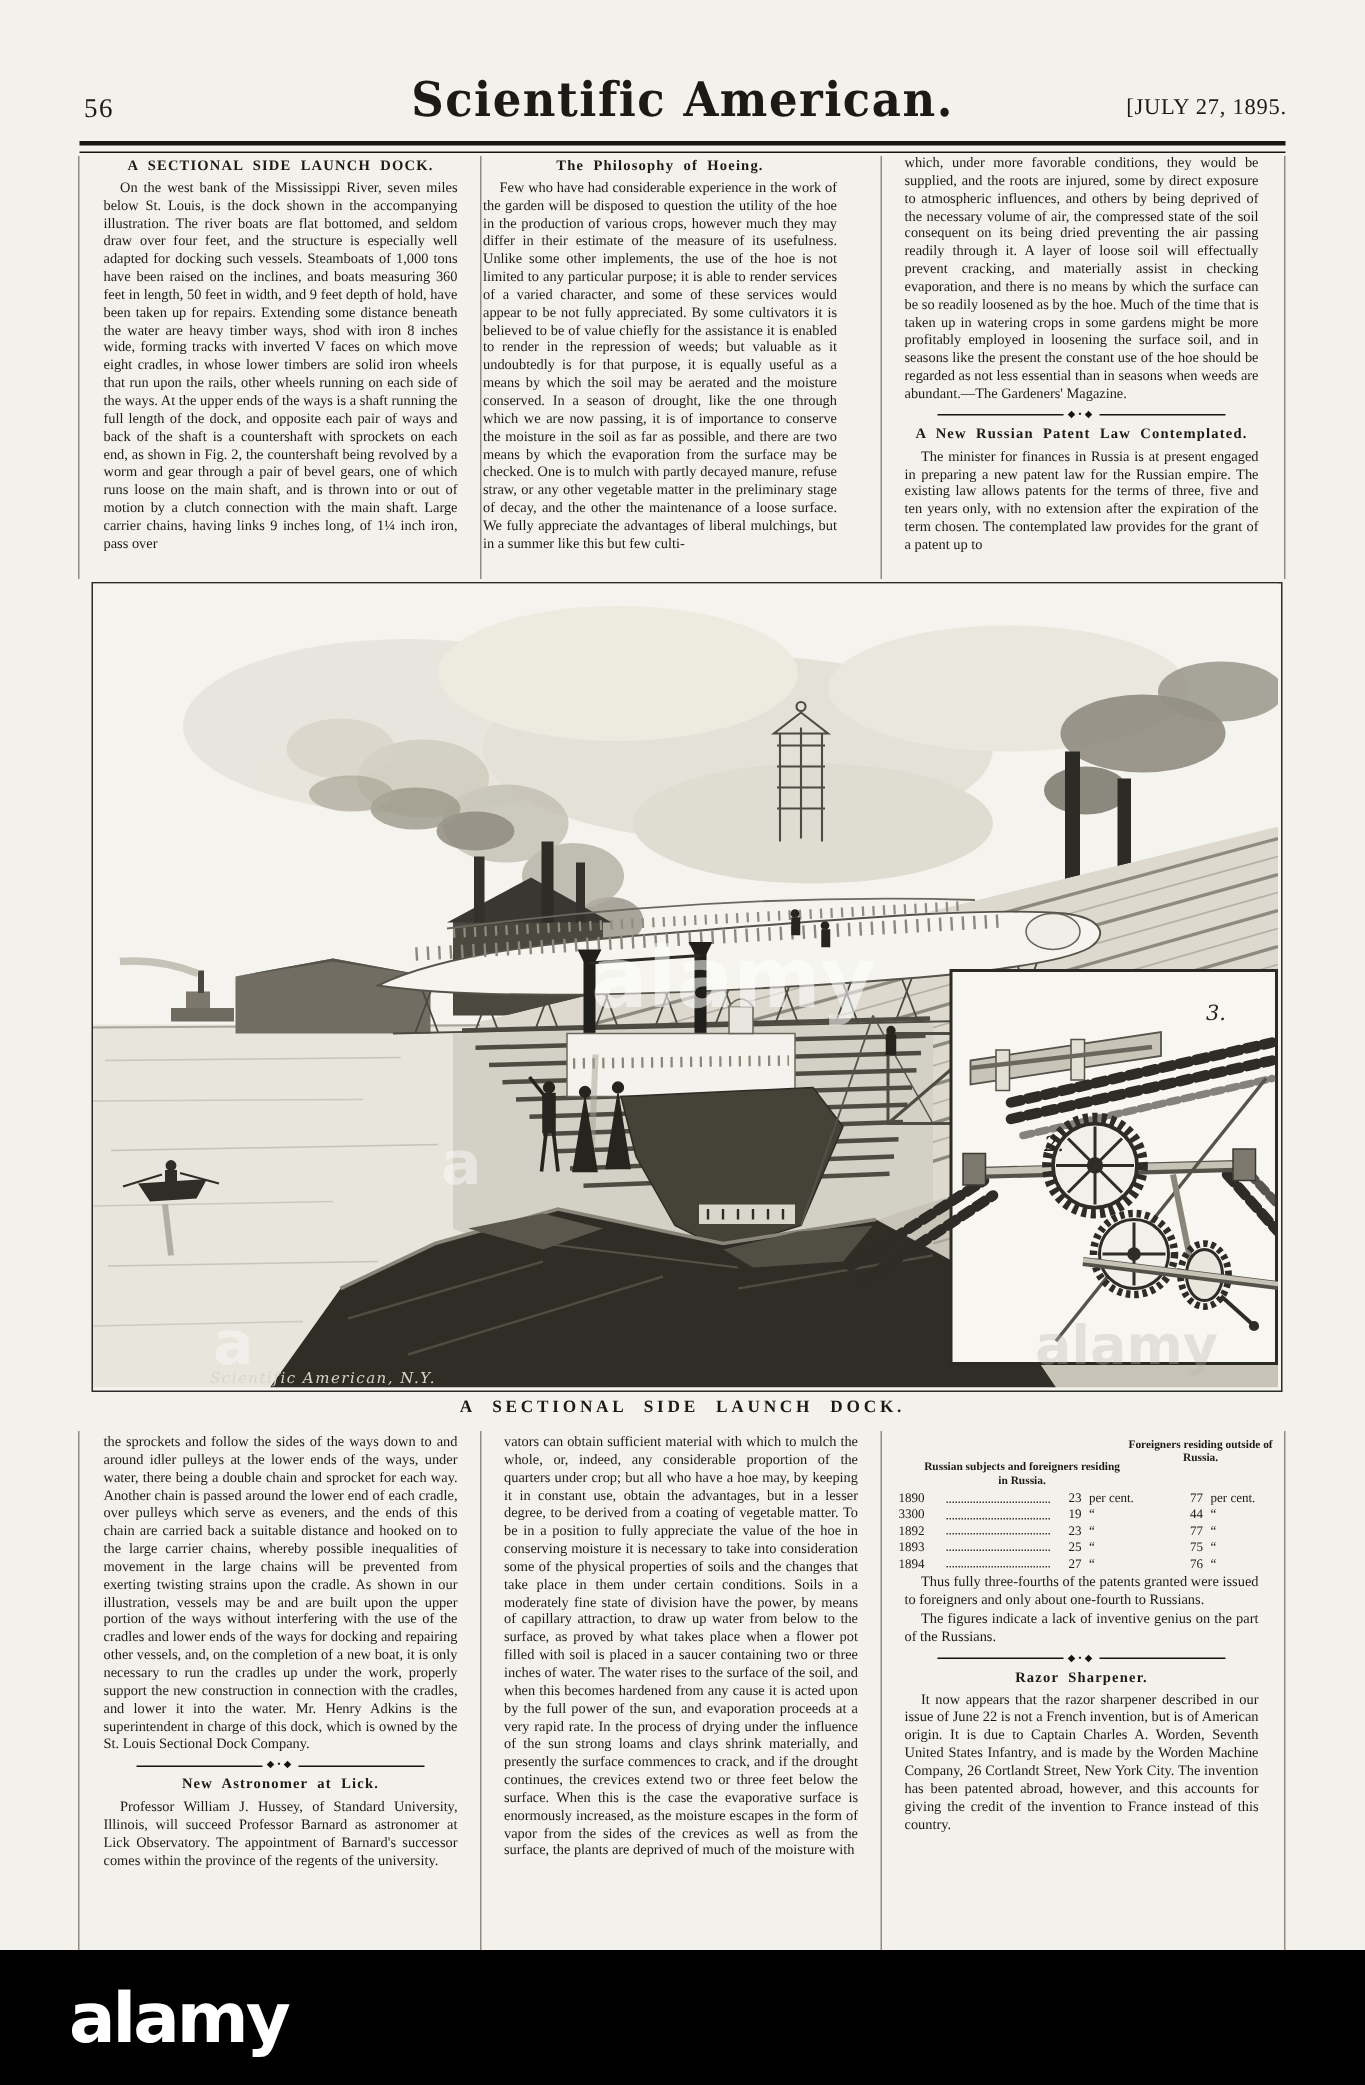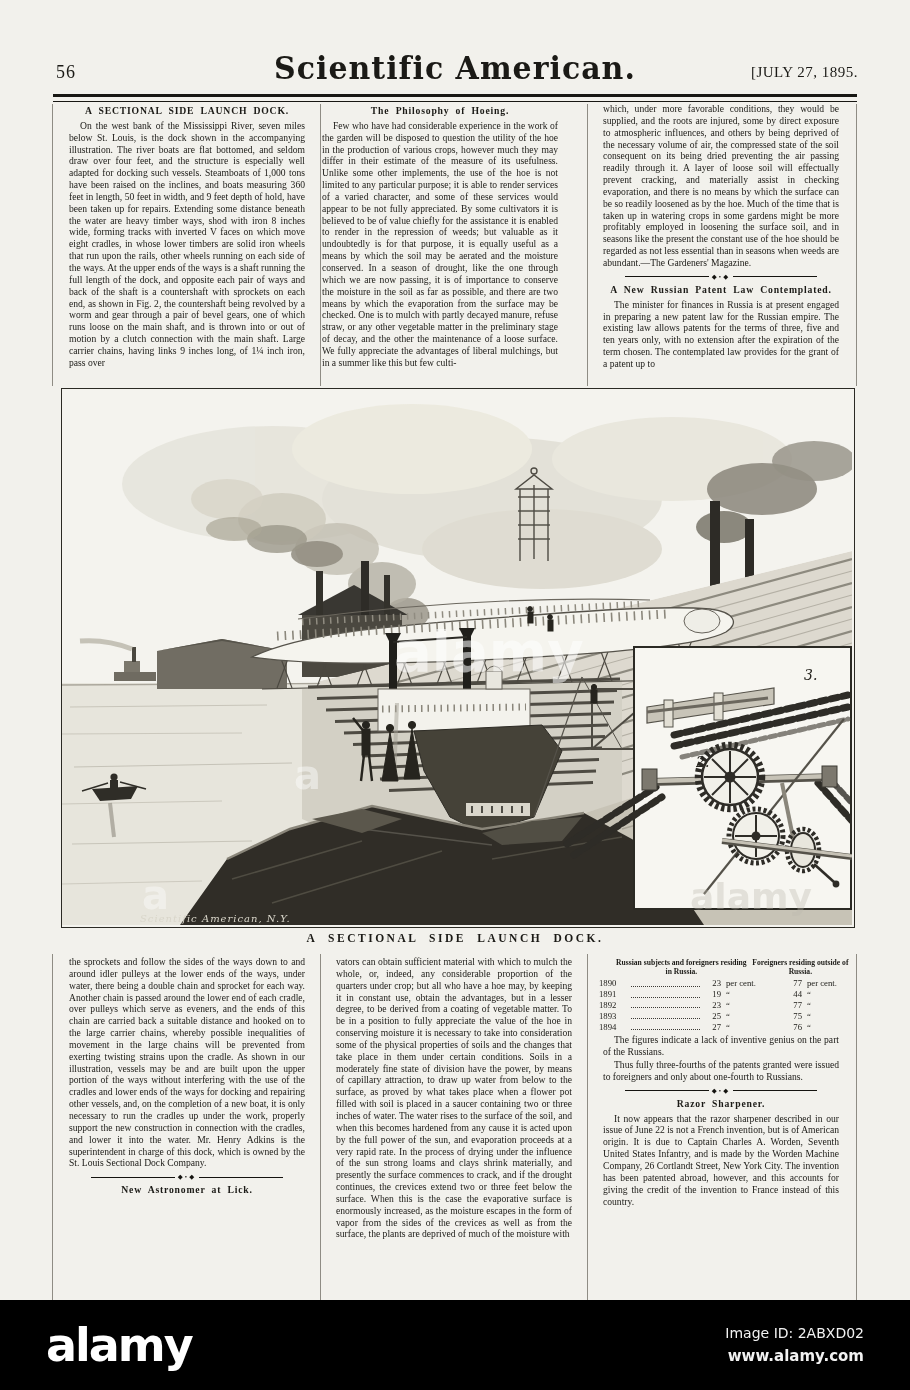--- a/index.html
+++ b/index.html
@@ -25,7 +25,7 @@
   .ptable{margin:3px 0 2px;}
   .ptable .thead{display:flex;font-size:7.6px;line-height:8.7px;text-align:center;margin-bottom:2px;font-weight:bold;}
   .th-sp{width:22px;}
-  .th1{flex:1.35;}
+  .th1{flex:1.35;margin-top:15px;}
   .th2{flex:1;}
   .trow{display:flex;align-items:center;font-size:8.7px;line-height:10.8px;padding-left:8px;}
   .ty{width:30px;}

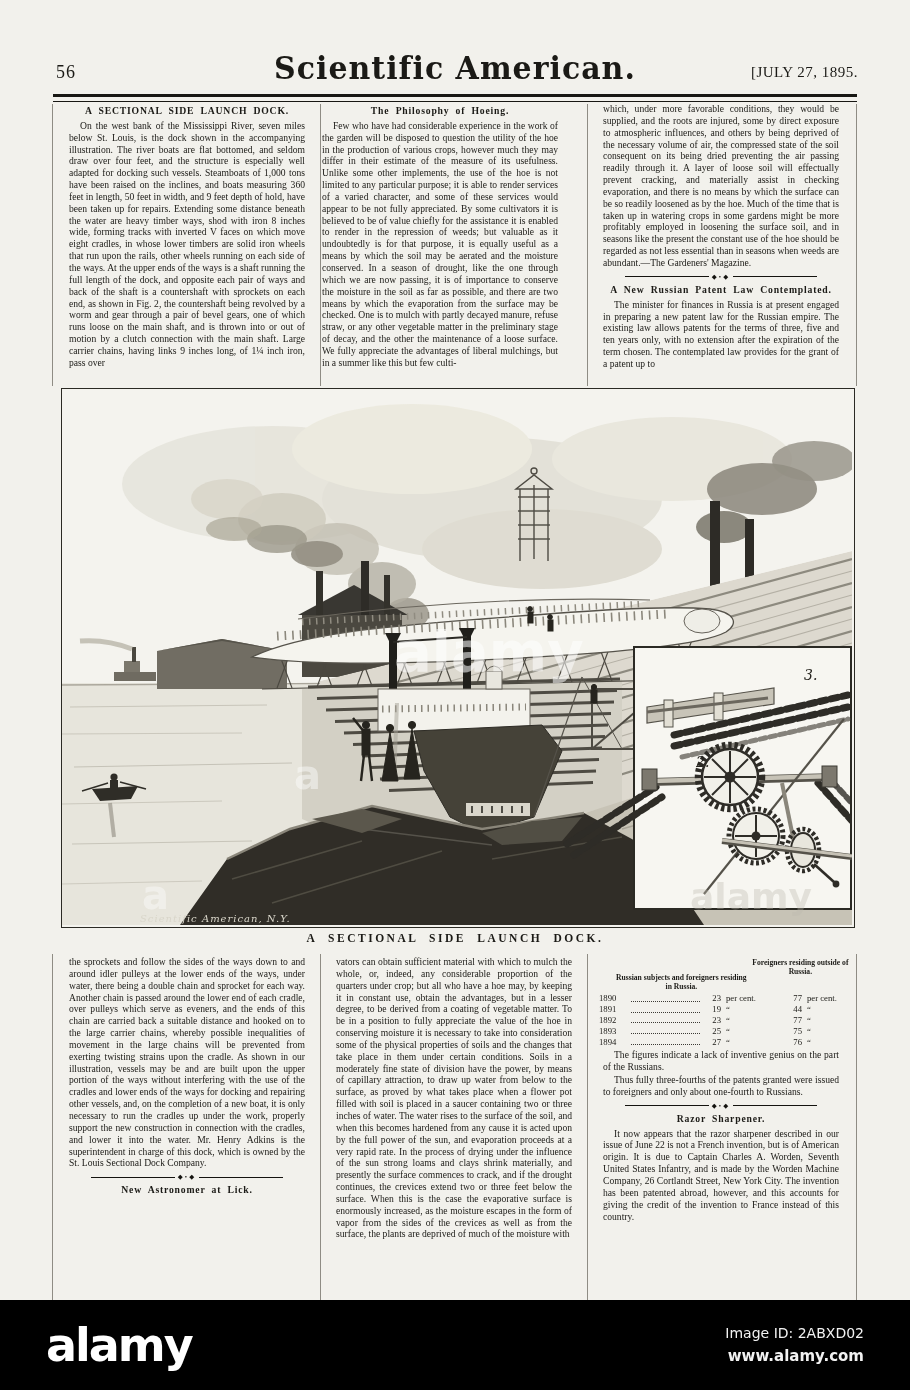--- a/index.html
+++ b/index.html
@@ -398,7 +398,7 @@
         <span class="tu2">per cent.</span>
     </div>
     <div class="trow">
-      <span class="ty">1891</span>
+      <span class="ty">3300</span>
         <span class="tdots"></span>
       <span class="tv">19</span>
         <span class="tu">“</span>

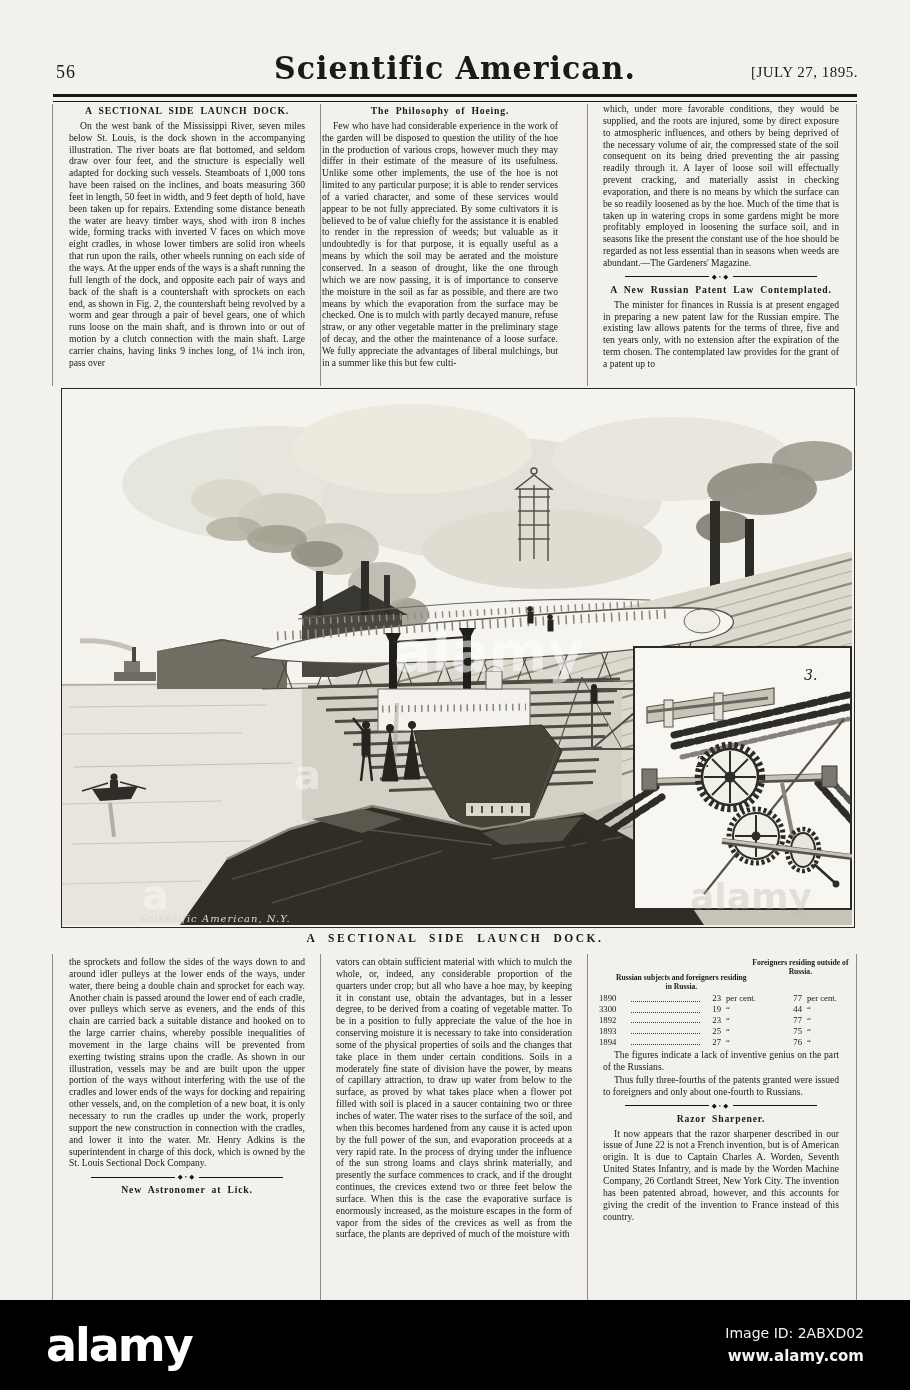--- a/index.html
+++ b/index.html
@@ -430,8 +430,8 @@
         <span class="tu2">“</span>
     </div>
   </div>
+  <p>Thus fully three-fourths of the patents granted were issued to foreigners and only about one-fourth to Russians.</p>
   <p>The figures indicate a lack of inventive genius on the part of the Russians.</p>
-  <p>Thus fully three-fourths of the patents granted were issued to foreigners and only about one-fourth to Russians.</p>
   <div class="orn-divider">
       <span class="orn">◆•◆</span>
     </div>

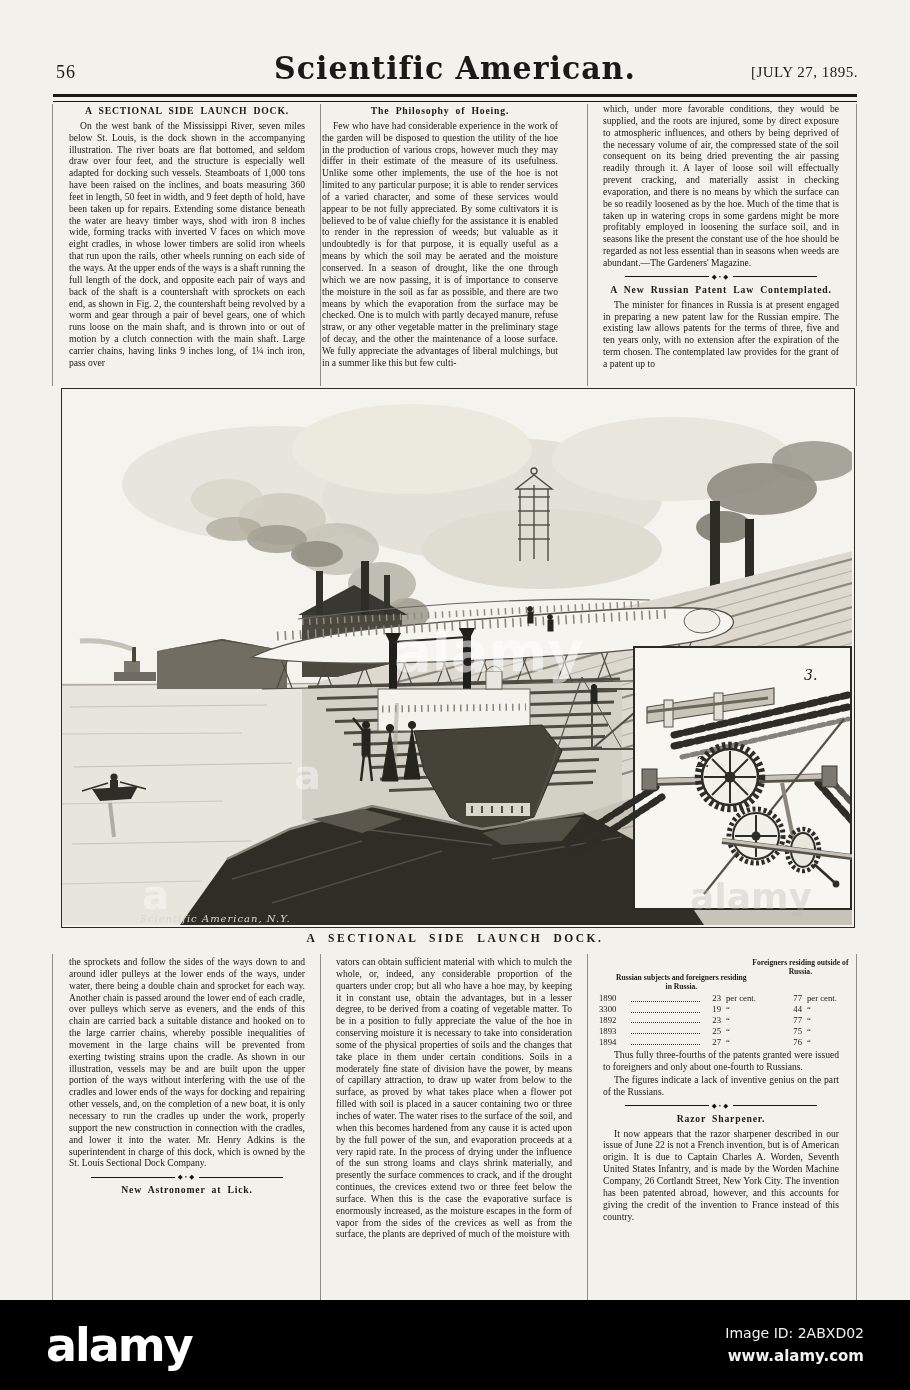--- a/index.html
+++ b/index.html
@@ -376,6 +376,7 @@
       <span class="orn">◆•◆</span>
     </div>
   <div class="art-head">New Astronomer at Lick.</div>
+  <p>Professor William J. Hussey, of Standard University, Illinois, will succeed Professor Barnard as astronomer at Lick Observatory. The appointment of Barnard's successor comes within the province of the regents of the university.</p>
 </div>
 
 <div class="abs col" style="left:324px;top:956px;">

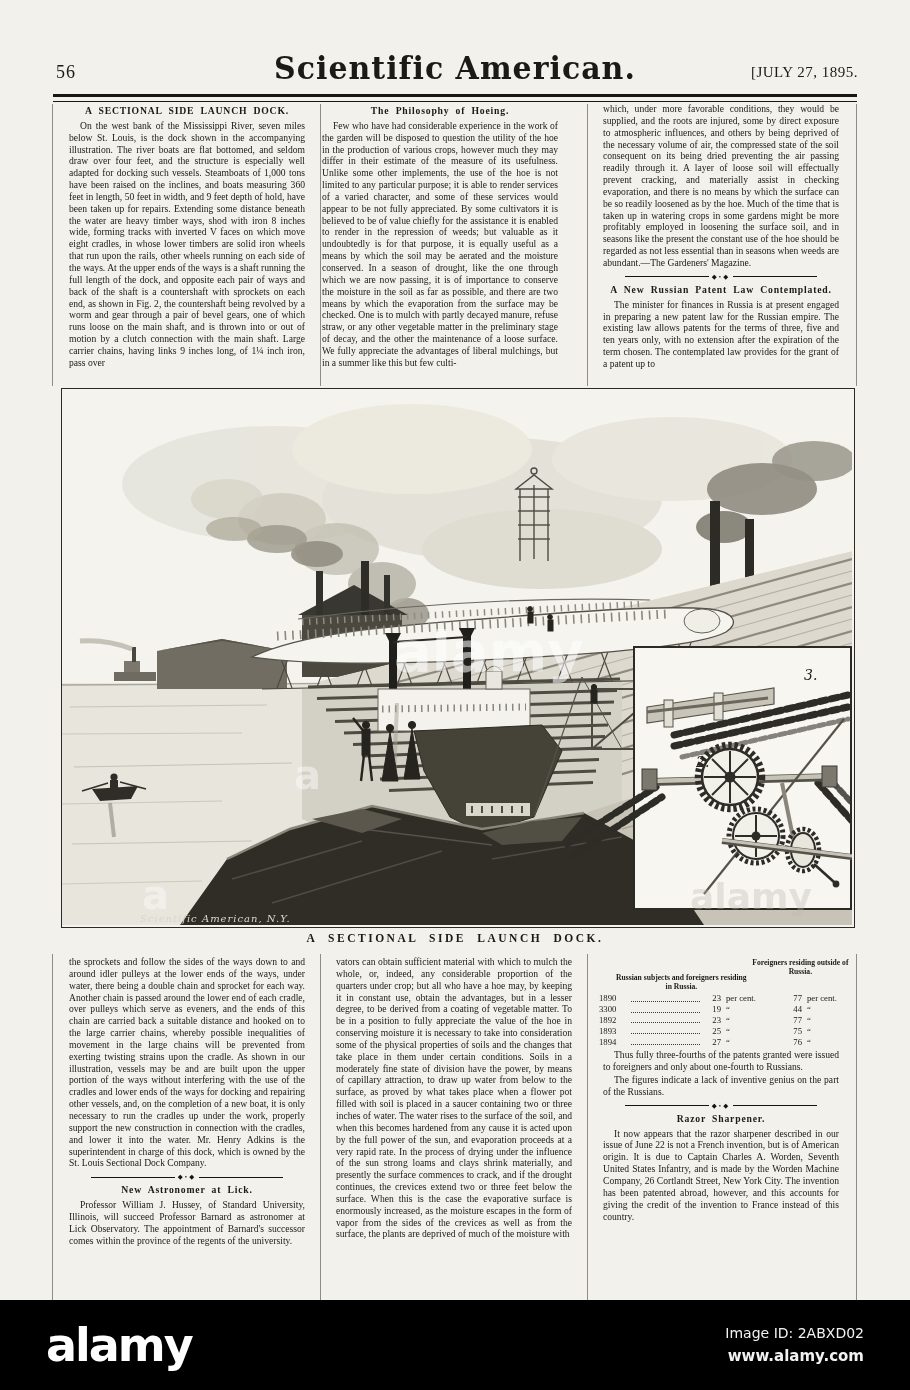--- a/index.html
+++ b/index.html
@@ -442,10 +442,6 @@
 
 <div class="abs alamybar">
   <div class="alamylogo">alamy</div>
-  <div class="footright">
-    <div class="imgid">Image ID: 2ABXD02</div>
-    <div class="footurl">www.alamy.com</div>
-  </div>
 </div>
 
 </body></html>

